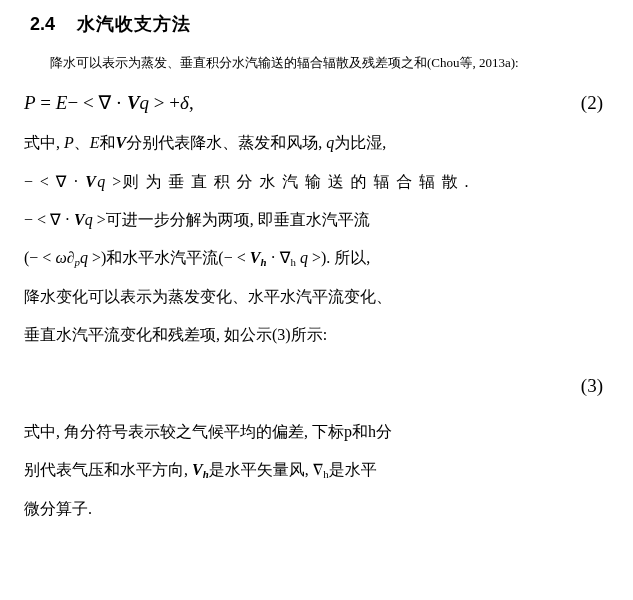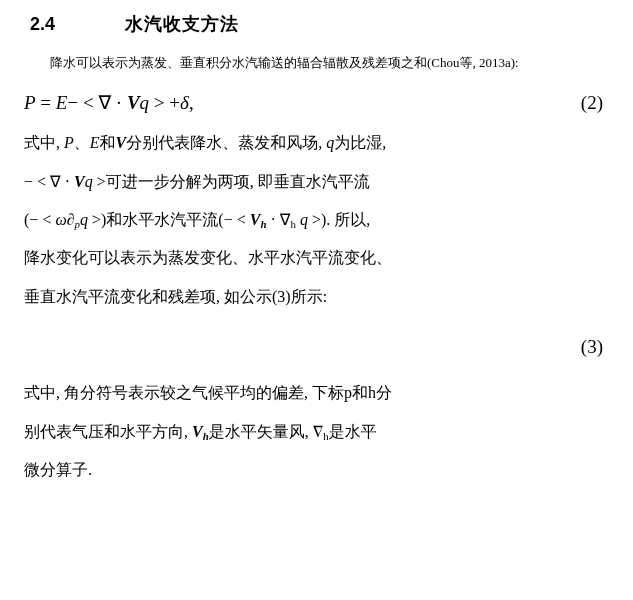--- a/index.html
+++ b/index.html
@@ -28,7 +28,6 @@
     font-weight: bold;
     font-size: 18px;
     margin: 12px 0 0 30px;
-    gap: 48px;
   }
   .section-heading .num {
     margin-right: 22px;

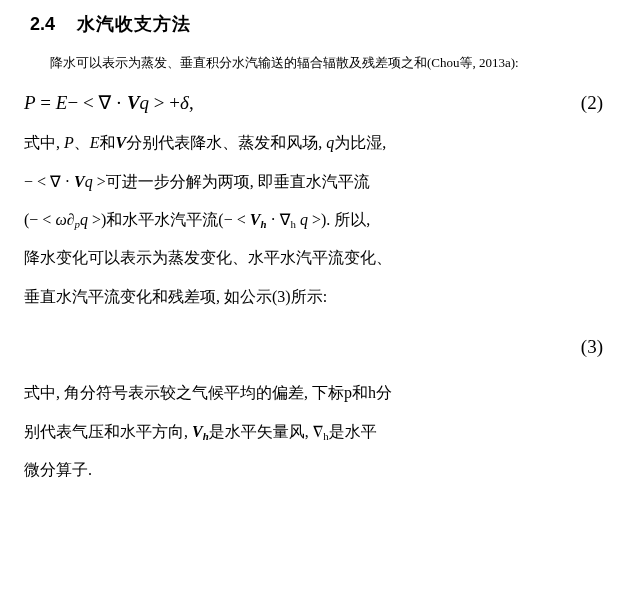--- a/index.html
+++ b/index.html
@@ -101,6 +101,9 @@
   <div class="text-line">
     式中, <span class="it">P</span>、<span class="it">E</span>和<span class="bfit">V</span>分别代表降水、蒸发和风场, <span class="it">q</span>为比湿,
   </div>
+  <div class="text-line wide-justify">
+    − &lt; ∇ · <span class="bfit">V</span><span class="it">q</span> &gt;则 为 垂 直 积 分 水 汽 输 送 的 辐 合 辐 散 .
+  </div>
   <div class="text-line">
     − &lt; ∇ · <span class="bfit">V</span><span class="it">q</span> &gt;可进一步分解为两项, 即垂直水汽平流
   </div>

